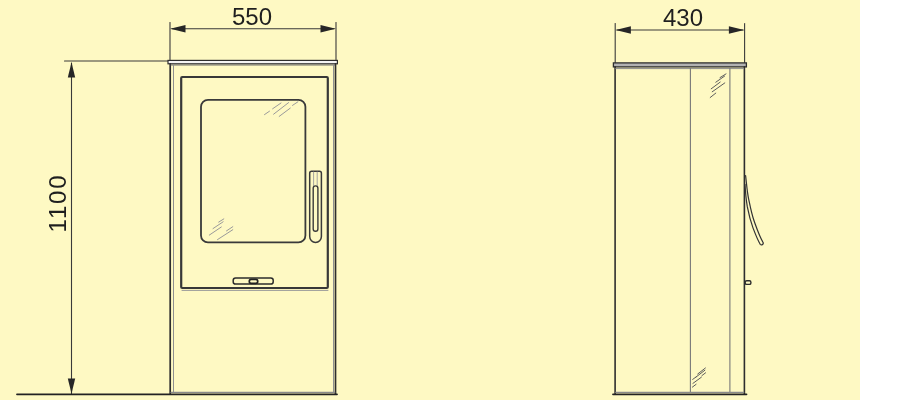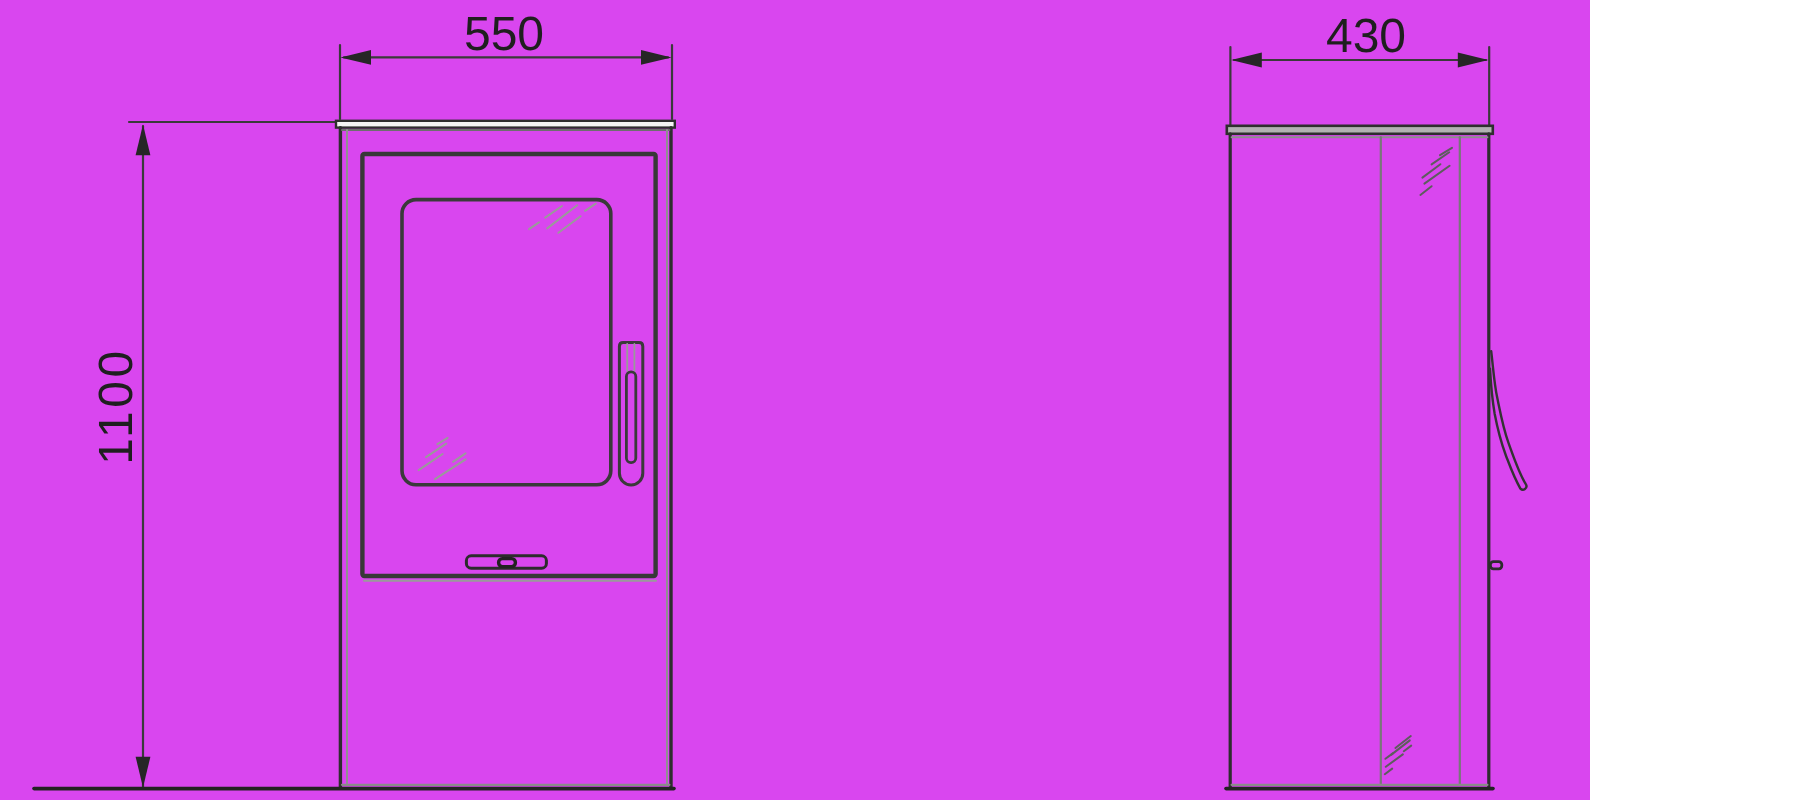--- a/index.html
+++ b/index.html
@@ -3,7 +3,7 @@
 <meta charset="utf-8">
 <style>
   html,body{margin:0;padding:0;background:#ffffff;}
-  #wrap{width:795px;height:400px;position:relative;overflow:hidden;background:#d946ef;}
+  #wrap{width:860px;height:400px;position:relative;overflow:hidden;background:#fef9c3;}
   svg{display:block;}
   text{font-family:"Liberation Sans", sans-serif; fill:#1f1f1f;}
 </style>

